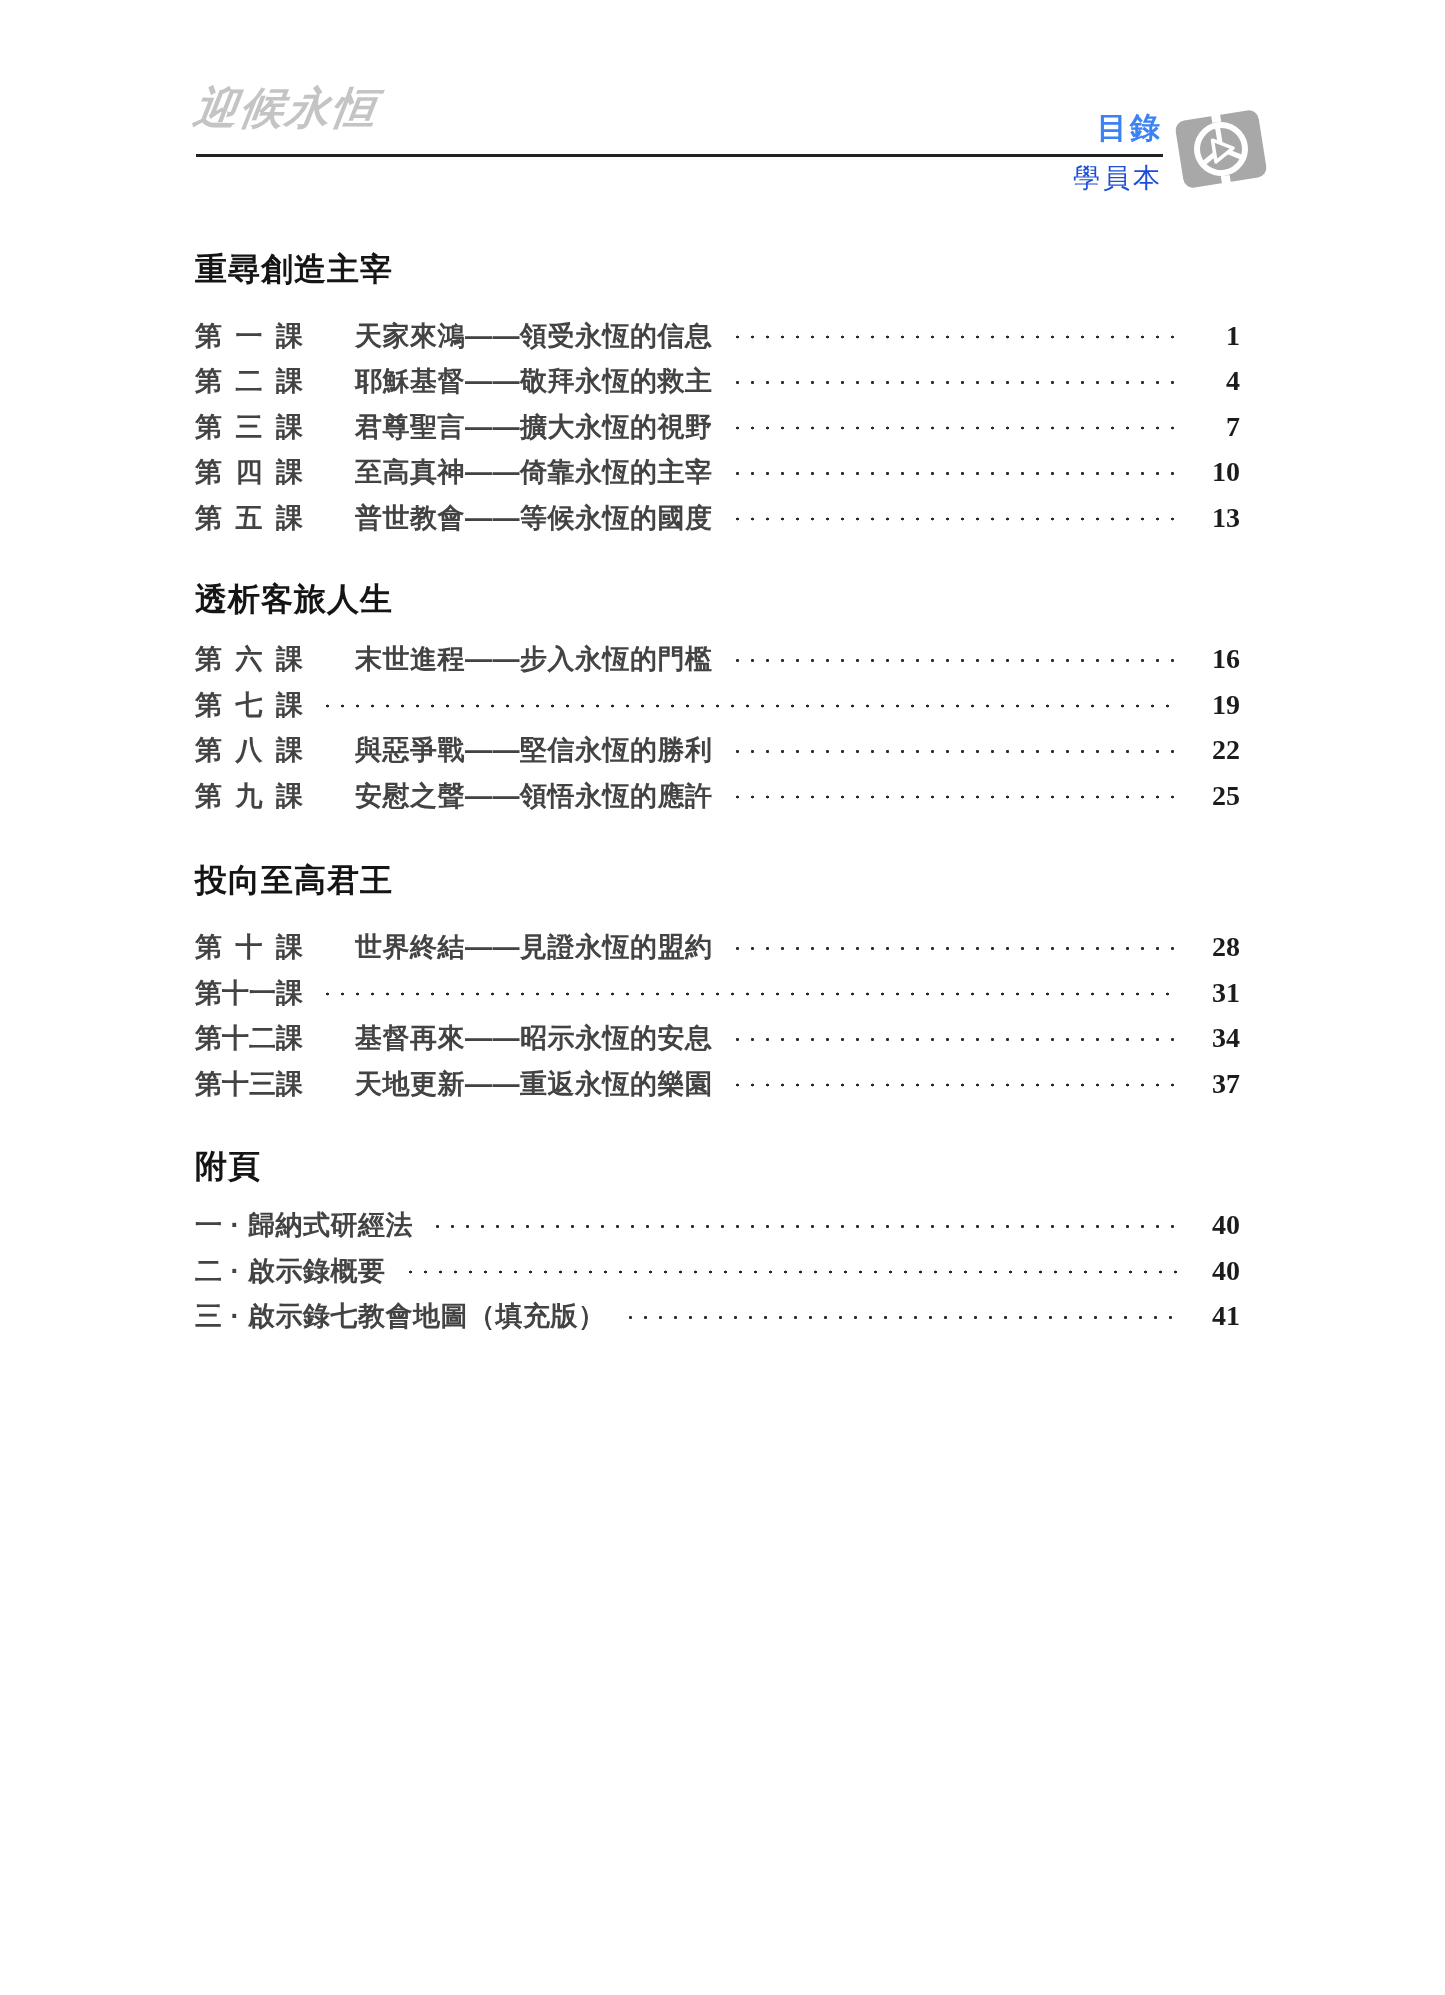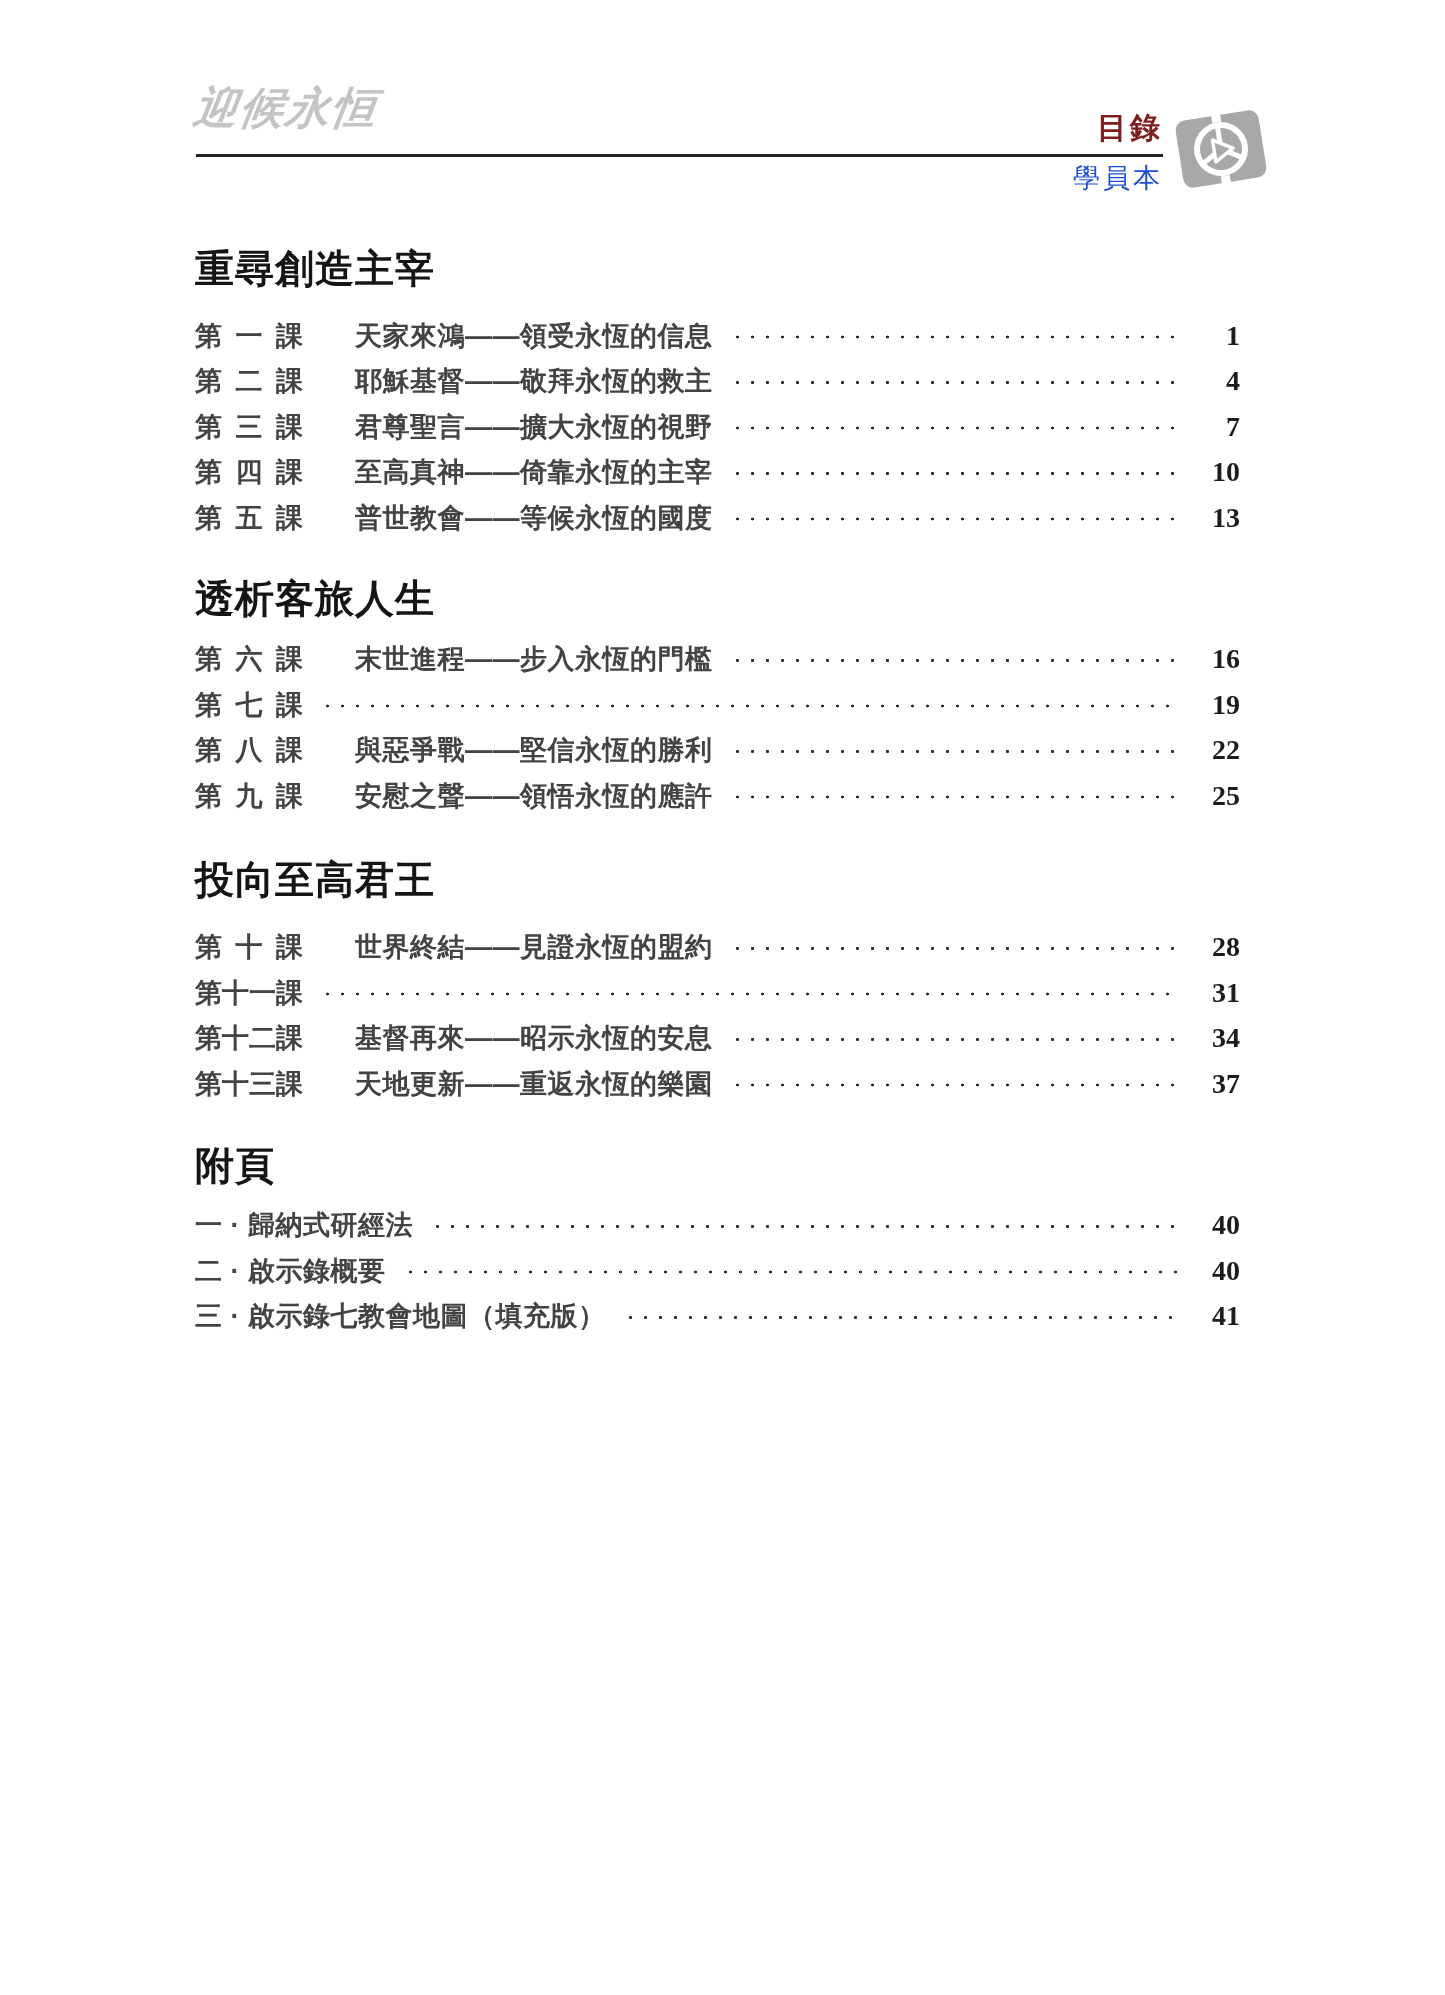--- a/index.html
+++ b/index.html
@@ -30,7 +30,7 @@
   .doc-title {
     position:absolute; right:282px; top:110px;
     font-size:30px; line-height:1.2; font-weight:bold;
-    color:#7f1d1d; letter-spacing:3px; white-space:nowrap;
+    color:#3b82f6; letter-spacing:3px; white-space:nowrap;
   }
   .edition {
     position:absolute; right:282px; top:162px;

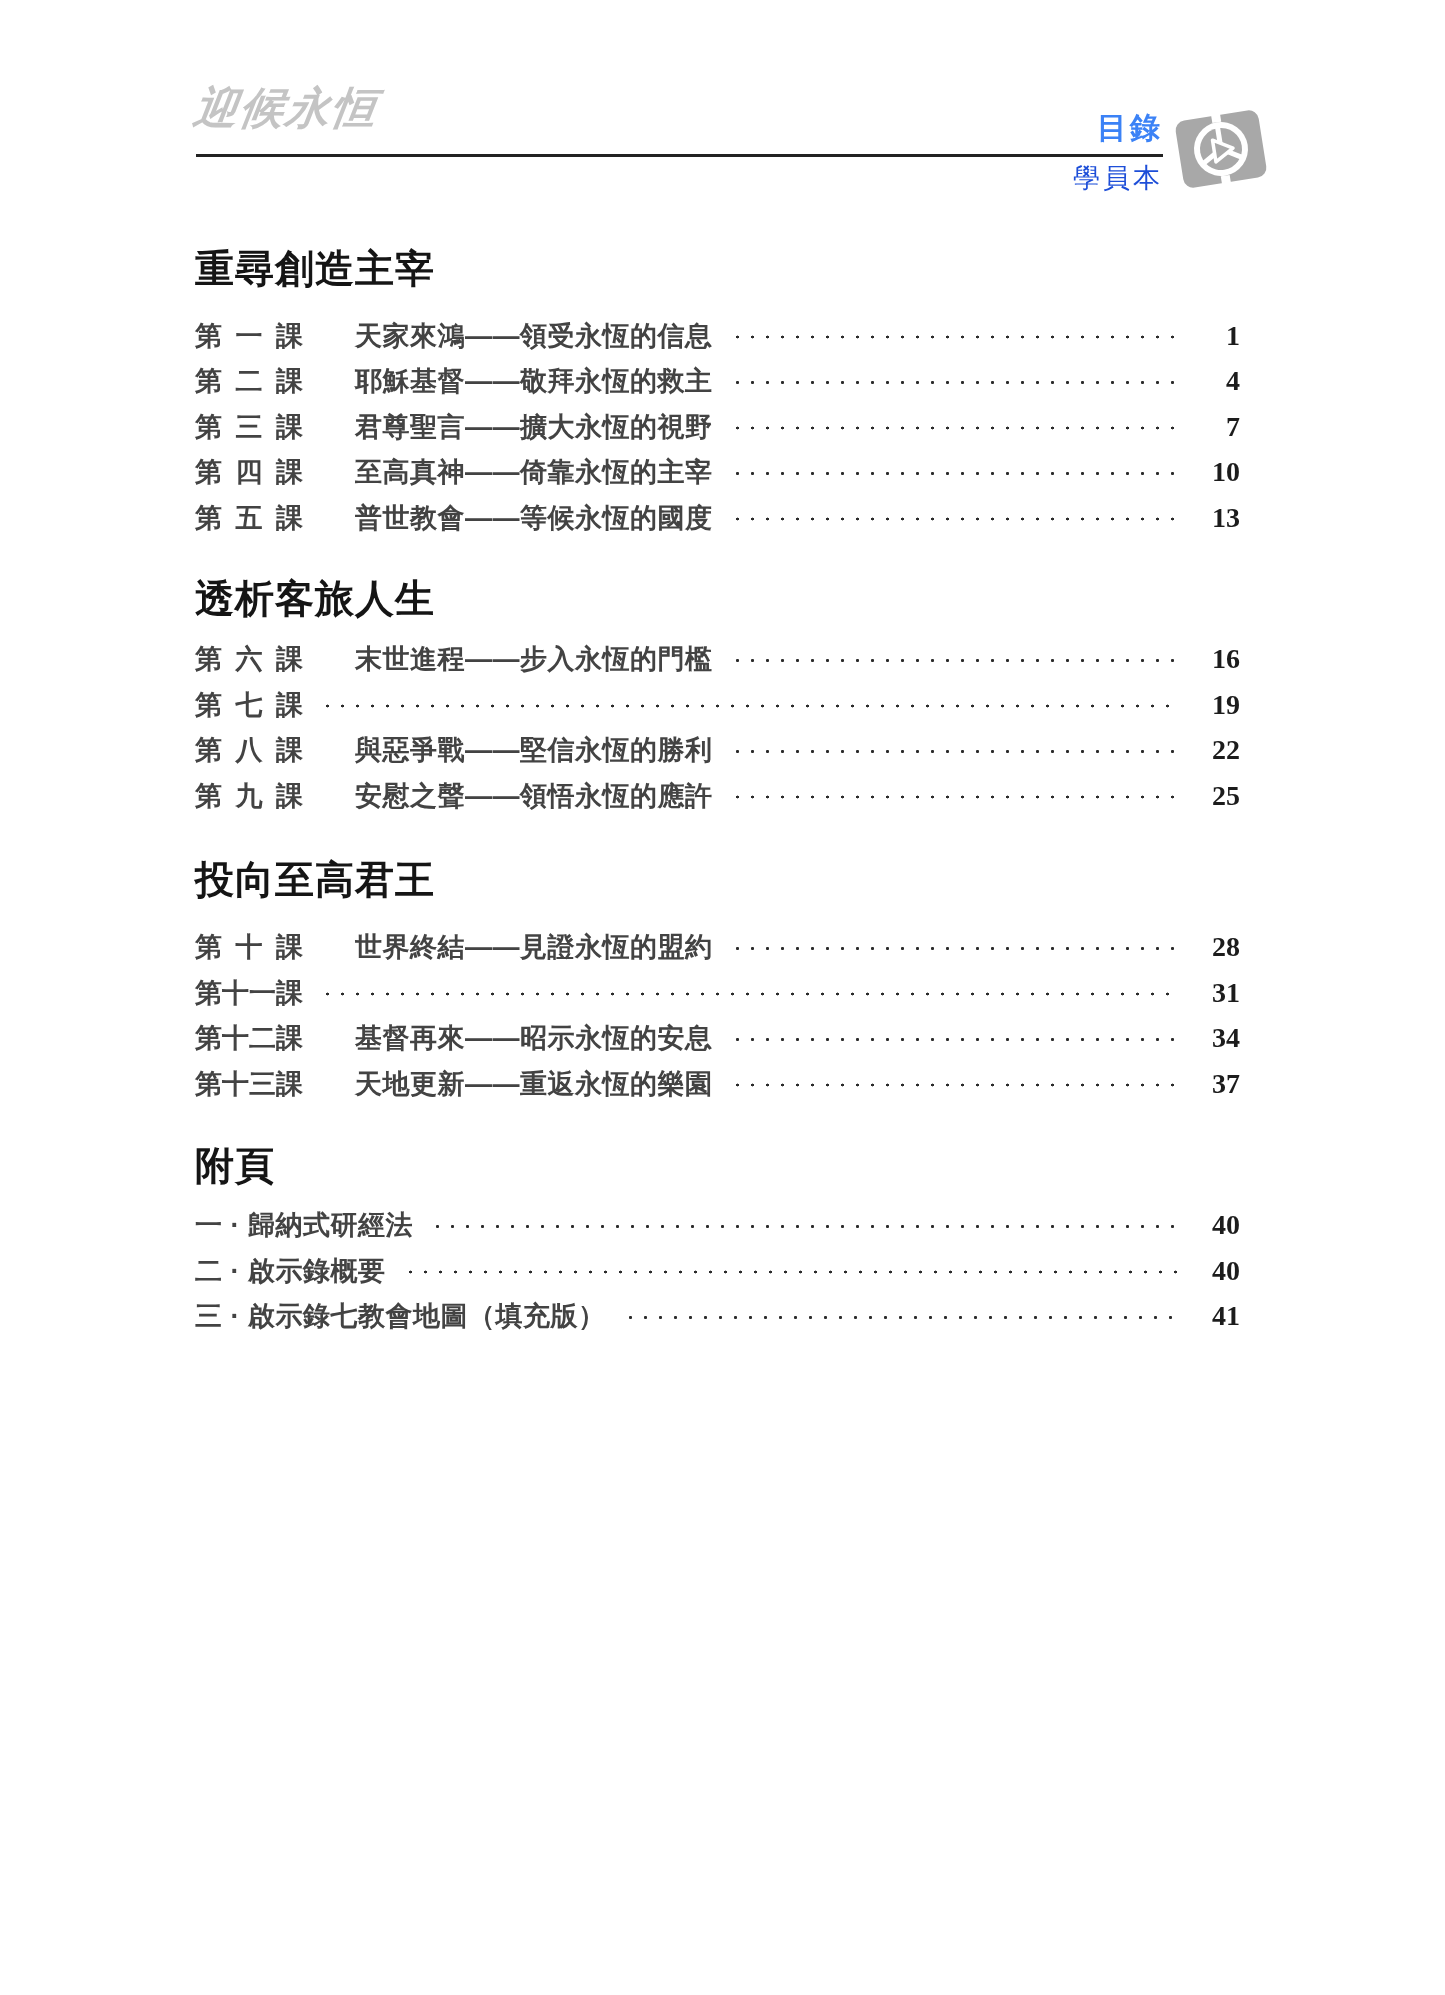--- a/index.html
+++ b/index.html
@@ -43,7 +43,7 @@
   main { position:absolute; left:195px; top:225px; width:1045px; }
 
   h2 {
-    margin:0; font-size:39px; line-height:42px; font-weight:bold;
+    margin:0; font-size:32px; line-height:42px; font-weight:bold;
     color:#151515; letter-spacing:1px;
   }
   .sec1 h2 { margin-top:23px; margin-bottom:23px; }

